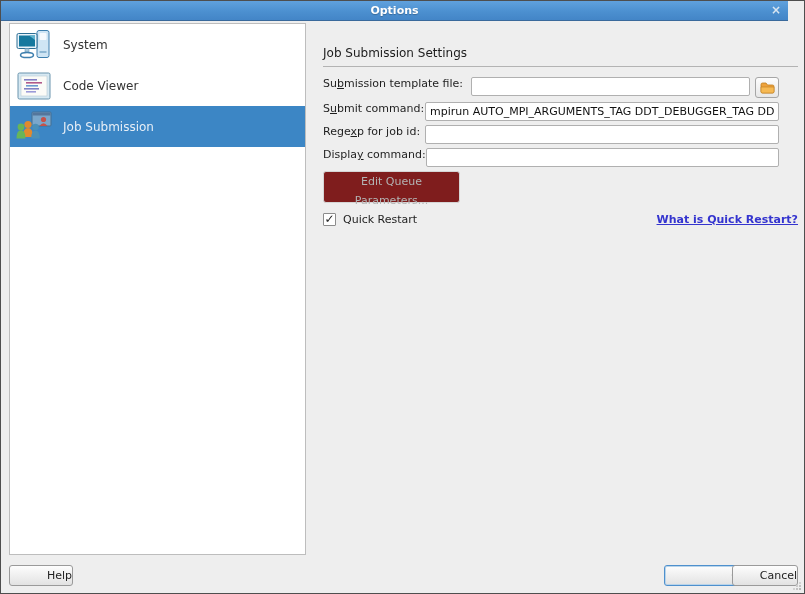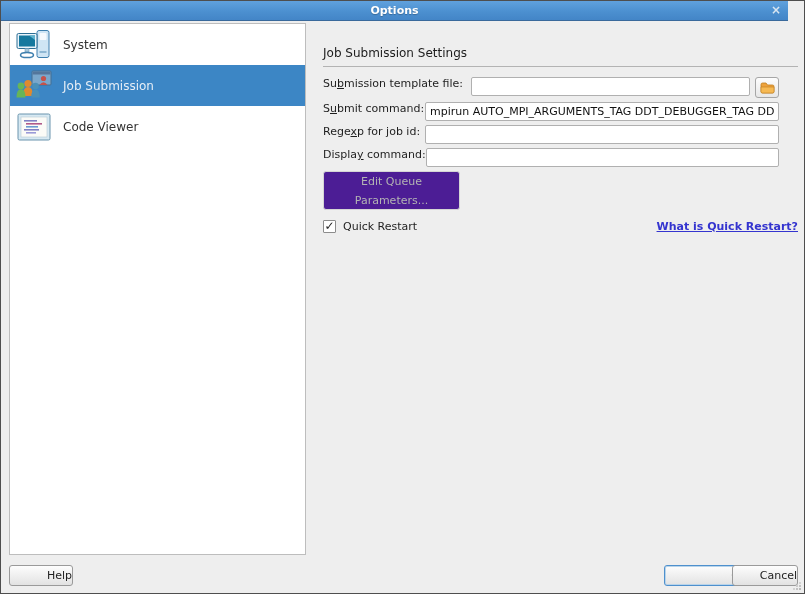--- a/index.html
+++ b/index.html
@@ -101,6 +101,19 @@
       <span class="side-label">System</span>
     </div>
 
+    <div class="side-item">
+      <svg class="side-icon" viewBox="0 0 36 32">
+        <rect x="2" y="3" width="32" height="26" rx="1.5" fill="#d7e9f2" stroke="#6a94ad"></rect>
+        <rect x="5" y="6" width="26" height="20" fill="#fbfbf7" stroke="#b5c9d4" stroke-width="0.6"></rect>
+        <rect x="8" y="9" width="13" height="1.6" fill="#8080c4"></rect>
+        <rect x="10" y="12" width="16" height="1.6" fill="#b05a8a"></rect>
+        <rect x="10" y="15" width="12" height="1.6" fill="#6a9ad0"></rect>
+        <rect x="8" y="18" width="15" height="1.6" fill="#8080c4"></rect>
+        <rect x="10" y="21" width="10" height="1.6" fill="#9a9ad8"></rect>
+      </svg>
+      <span class="side-label">Code Viewer</span>
+    </div>
+
     <div class="side-item selected">
       <svg class="side-icon" viewBox="0 0 36 32">
         <rect x="16" y="1" width="19" height="14" rx="1" fill="#7aa7cb" stroke="#456f92"></rect>
@@ -115,19 +128,6 @@
         <path d="M0.5 27.5 Q0.5 19.3 5 19.3 Q9.5 19.3 9.5 27.5 Z" fill="#67b558"></path>
       </svg>
       <span class="side-label">Job Submission</span>
-    </div>
-
-    <div class="side-item">
-      <svg class="side-icon" viewBox="0 0 36 32">
-        <rect x="2" y="3" width="32" height="26" rx="1.5" fill="#d7e9f2" stroke="#6a94ad"></rect>
-        <rect x="5" y="6" width="26" height="20" fill="#fbfbf7" stroke="#b5c9d4" stroke-width="0.6"></rect>
-        <rect x="8" y="9" width="13" height="1.6" fill="#8080c4"></rect>
-        <rect x="10" y="12" width="16" height="1.6" fill="#b05a8a"></rect>
-        <rect x="10" y="15" width="12" height="1.6" fill="#6a9ad0"></rect>
-        <rect x="8" y="18" width="15" height="1.6" fill="#8080c4"></rect>
-        <rect x="10" y="21" width="10" height="1.6" fill="#9a9ad8"></rect>
-      </svg>
-      <span class="side-label">Code Viewer</span>
     </div>
 
 

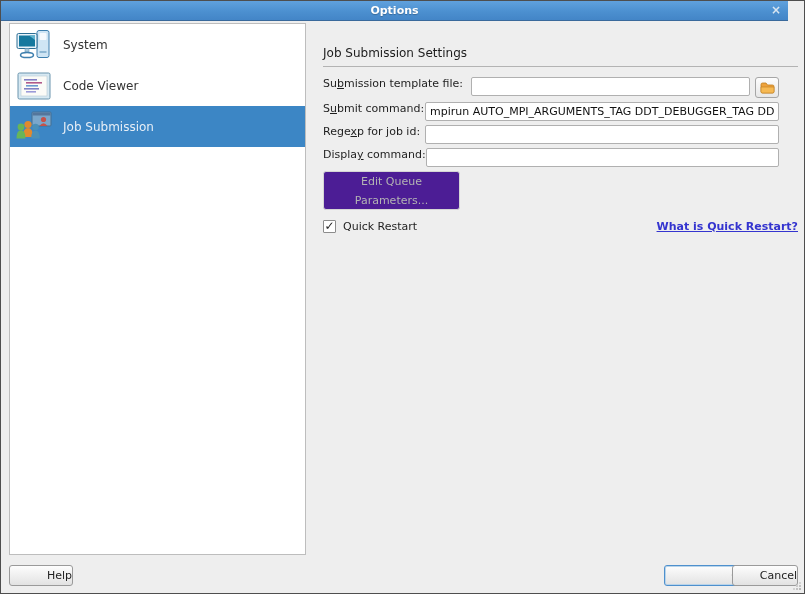--- a/index.html
+++ b/index.html
@@ -47,8 +47,8 @@
     display:flex;align-items:center;justify-content:center;cursor:default;
   }
   .edit-btn{
-    margin-top:2px;width:137px;height:39px;box-sizing:border-box;
-    border:1px solid #d5d5d5;border-radius:3px;background:#4c1d95;
+    margin-top:2px;width:137px;height:32px;box-sizing:border-box;
+    border:1px solid #d5d5d5;border-radius:3px;background:#7f1d1d;
     color:#b3b3b3;font-size:11px;text-align:center;line-height:19px;cursor:default;
   }
   .qr-row{display:flex;align-items:center;margin-top:10px;width:475px;}

